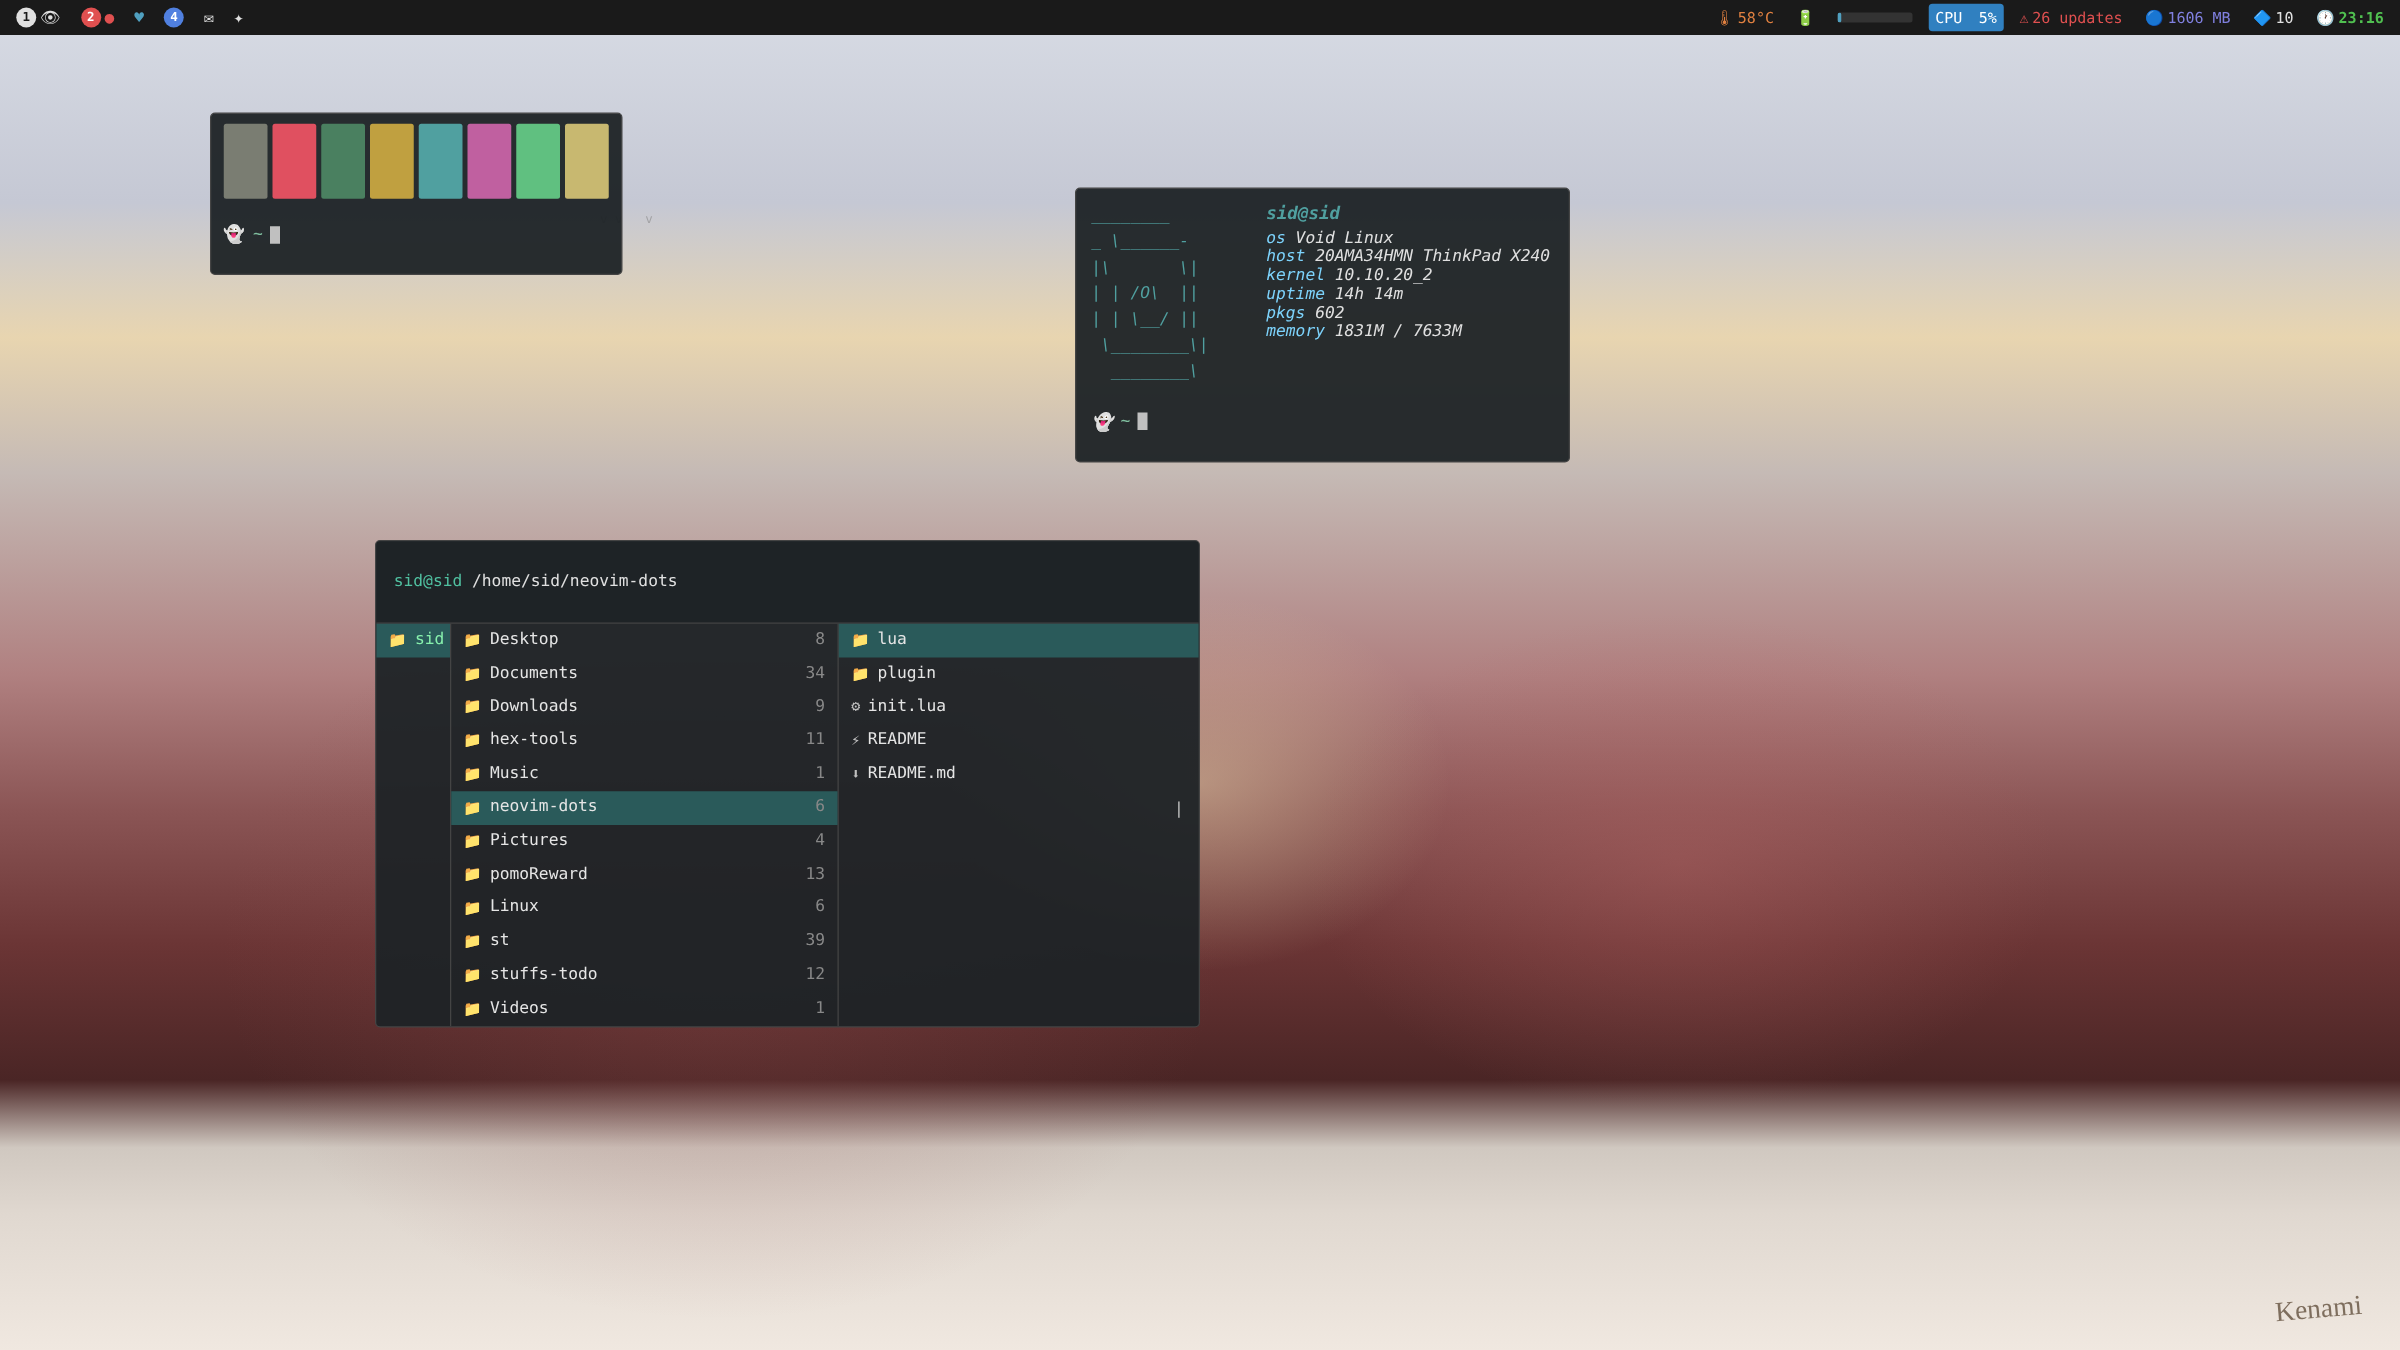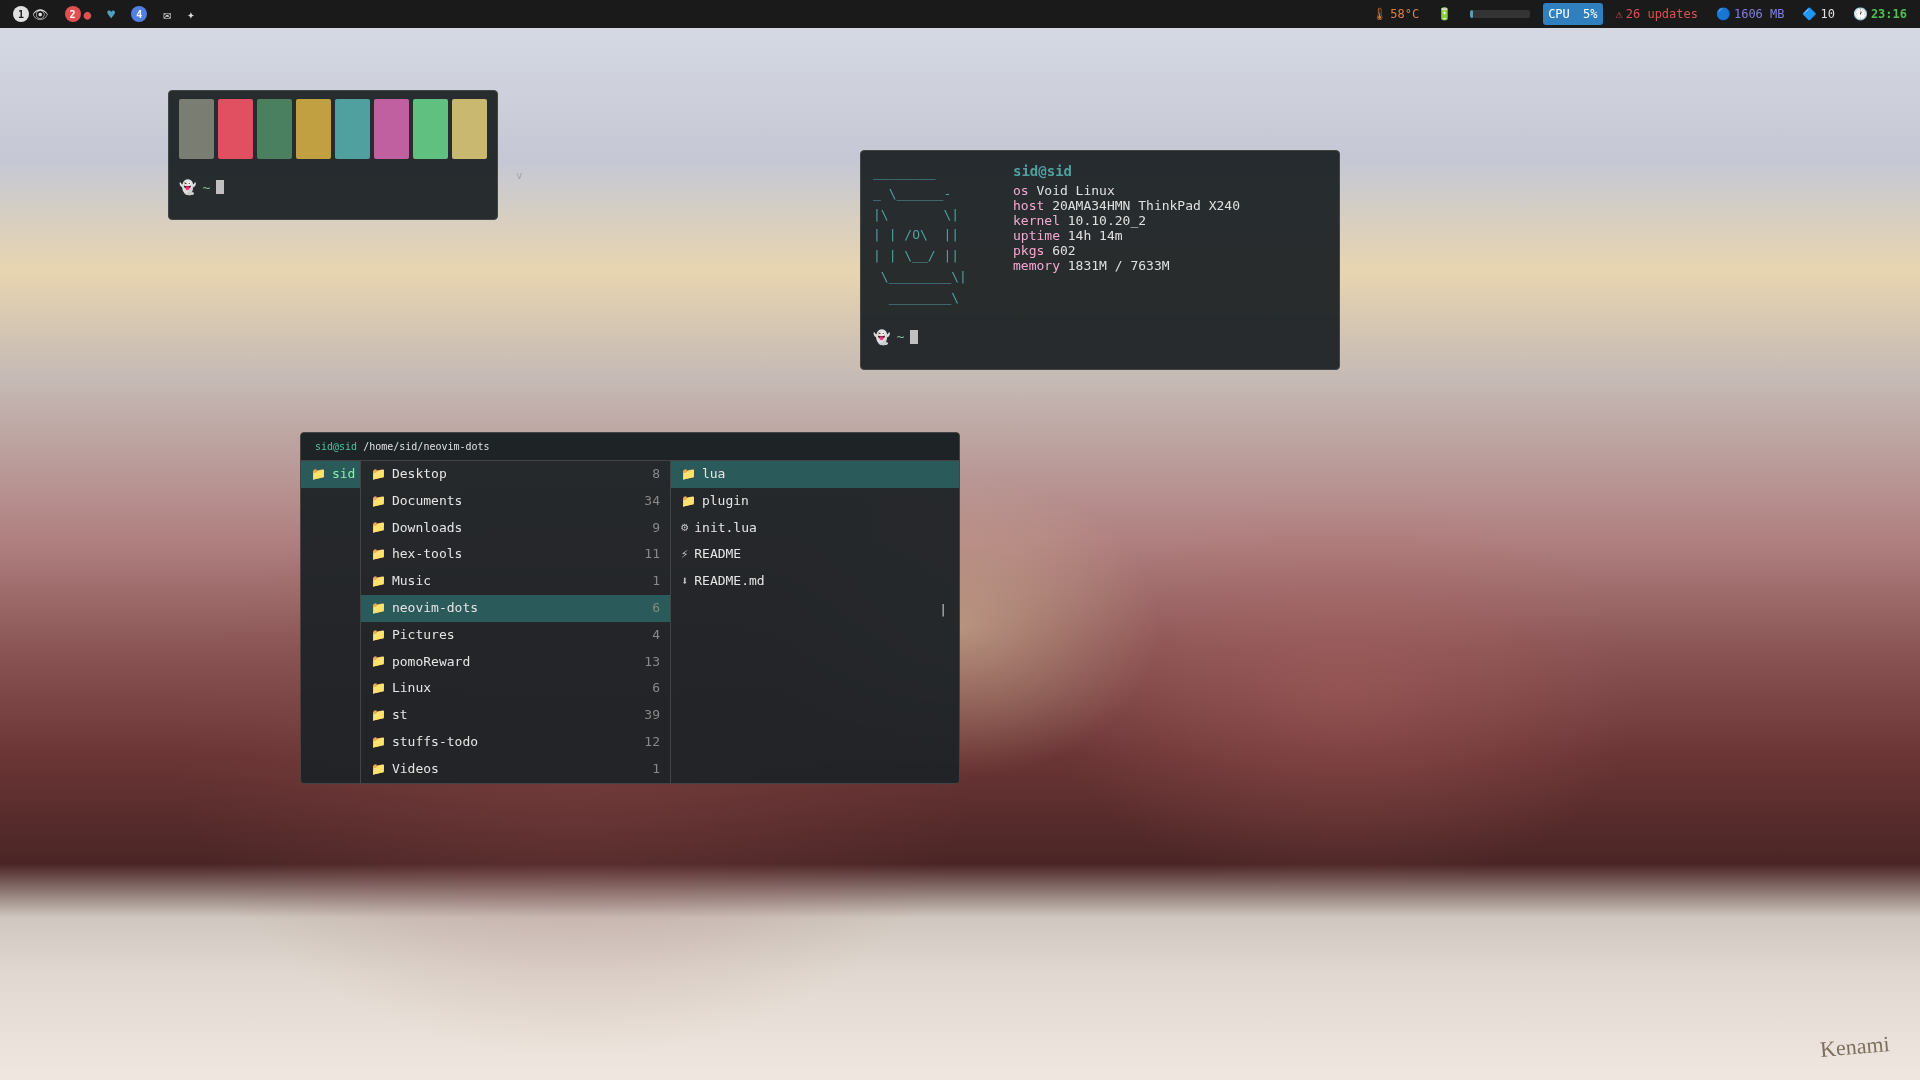--- a/index.html
+++ b/index.html
@@ -207,8 +207,9 @@
     .term-neofetch {
       top: 150px;
       left: 860px;
-      width: 480px;
+      width: 396px;
       min-height: 220px;
+      font-style: italic;
     }
 
     .neofetch-layout {

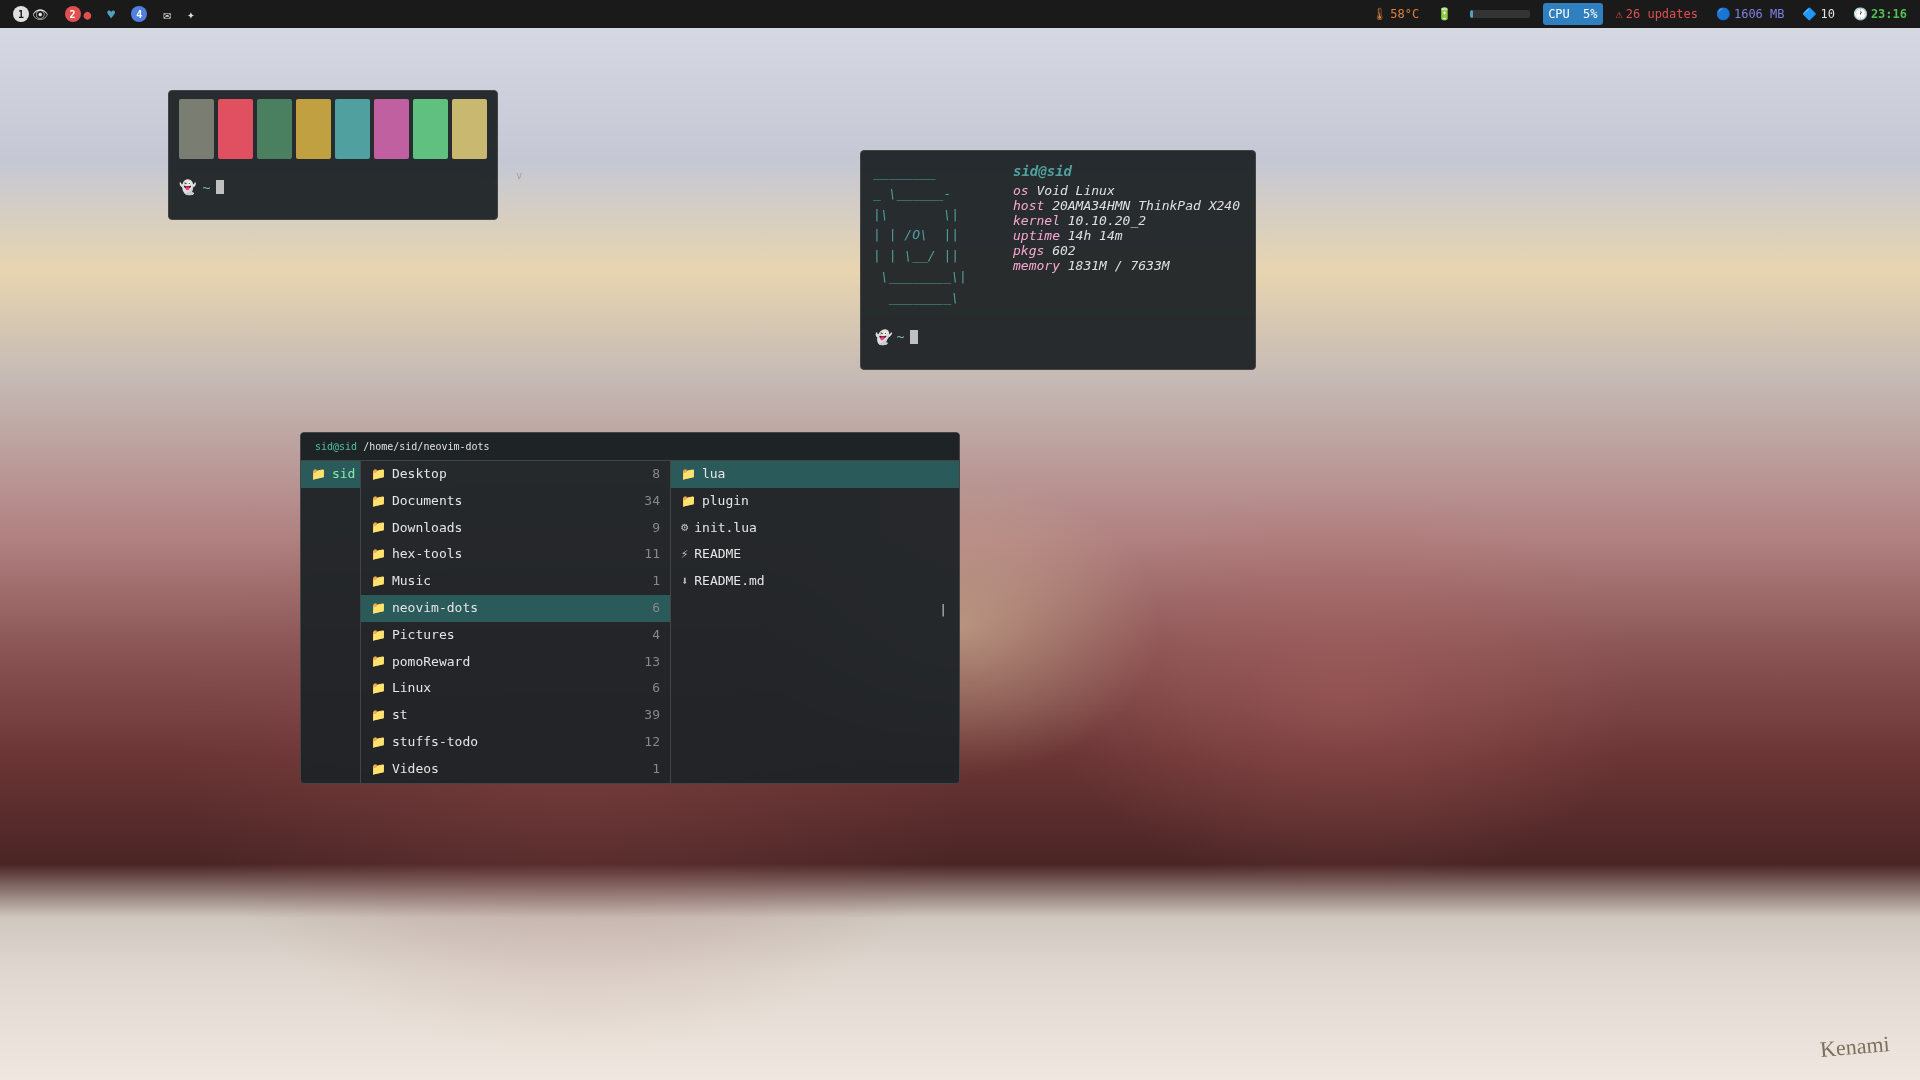--- a/index.html
+++ b/index.html
@@ -227,7 +227,7 @@
     }
 
     .neofetch-label {
-      color: #f9a8d4;
+      color: #7dd3fc;
     }
 
     .neofetch-value {

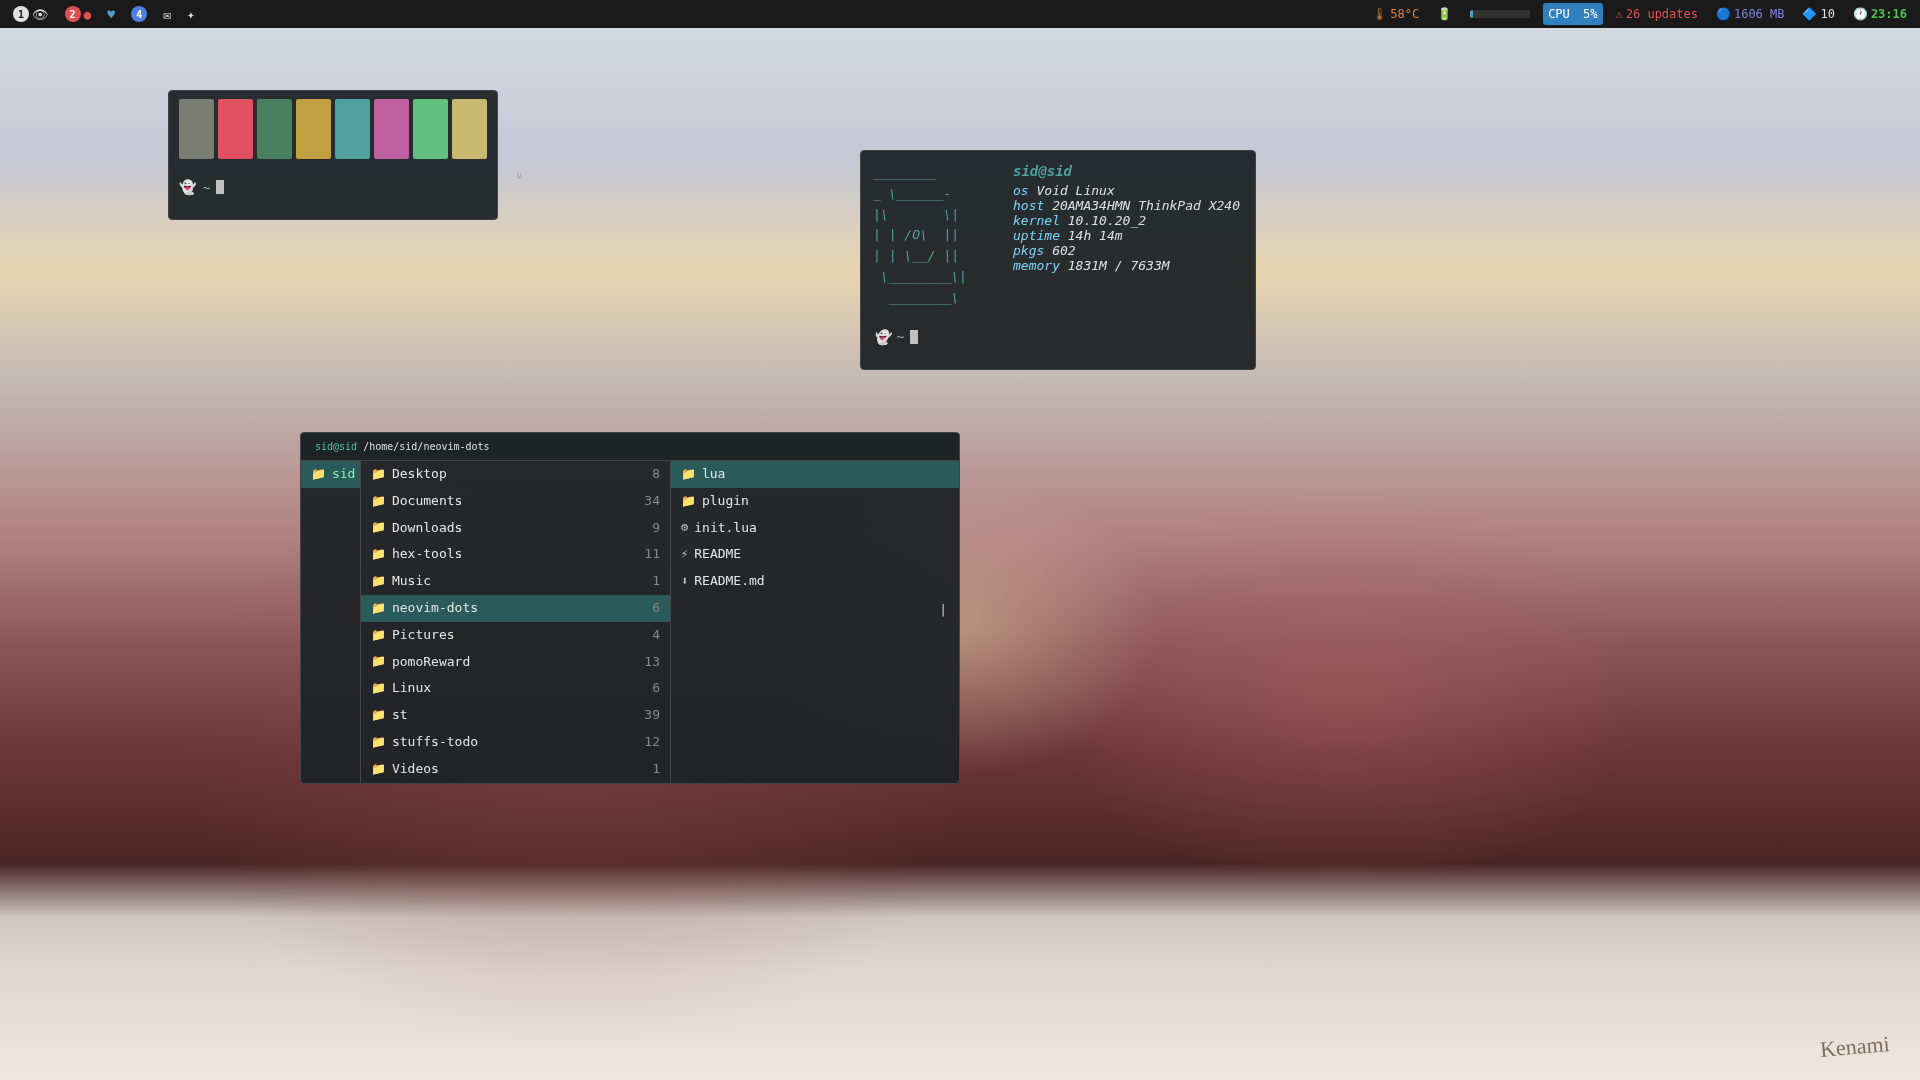--- a/index.html
+++ b/index.html
@@ -255,8 +255,8 @@
 
     .fm-titlebar {
       background: rgba(30, 35, 38, 0.95);
-      padding: 8px 14px;
-      font-size: 10px;
+      padding: 25px 14px;
+      font-size: 13px;
       border-bottom: 1px solid #444;
     }
 

